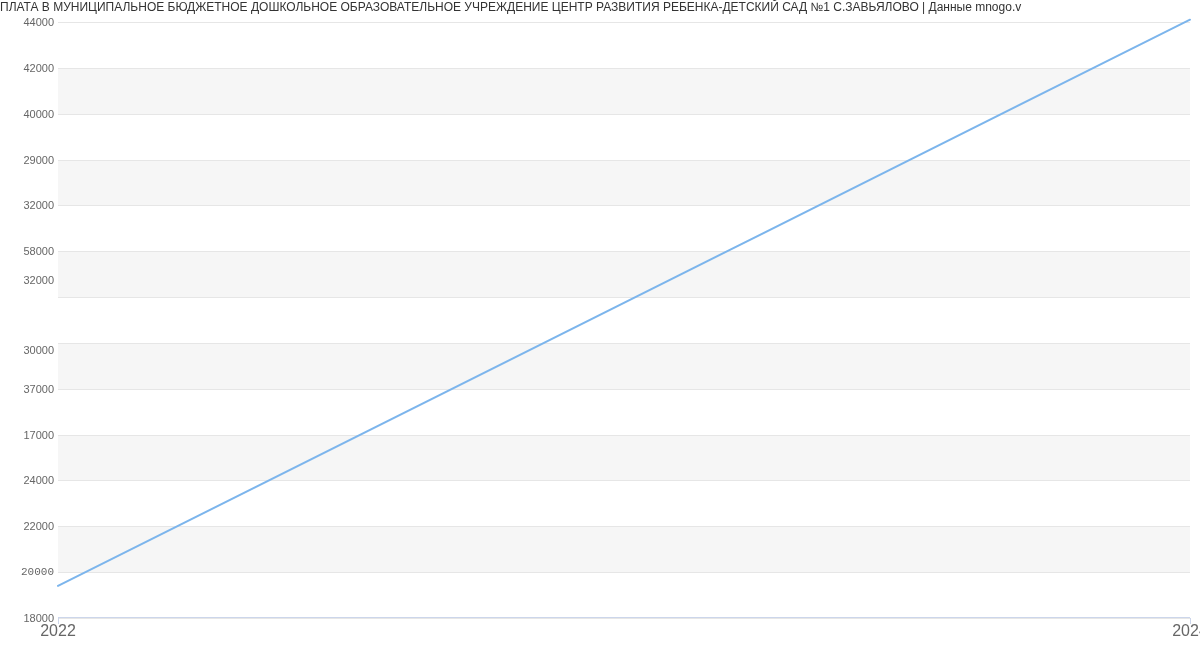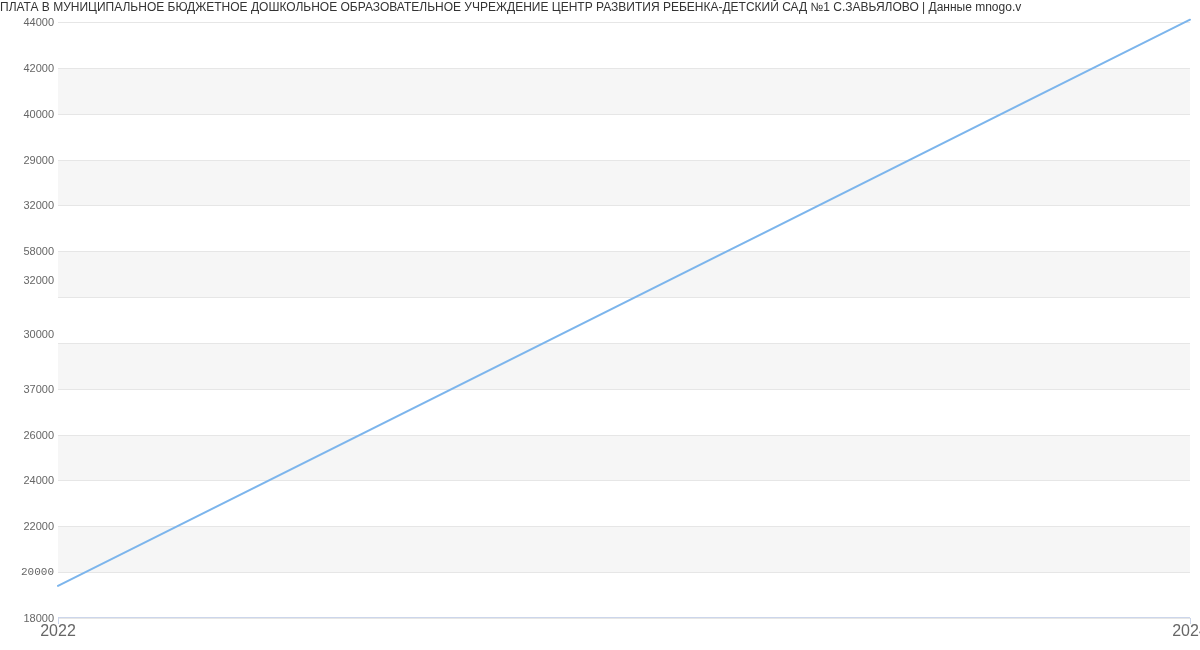--- a/index.html
+++ b/index.html
@@ -144,7 +144,7 @@
       <div class="y-tick-label" style="top: 480.462px;">24000</div>
       <div class="y-tick-label" style="top: 434.615px;">26000</div>
       <div class="y-tick-label" style="top: 388.769px;">37000</div>
-      <div class="y-tick-label" style="top: 334px;">30000</div>
+      <div class="y-tick-label" style="top: 350px;">30000</div>
       <div class="y-tick-label" style="top: 280px;">32000</div>
       <div class="y-tick-label" style="top: 251.231px;">58000</div>
       <div class="y-tick-label" style="top: 205.385px;">32000</div>

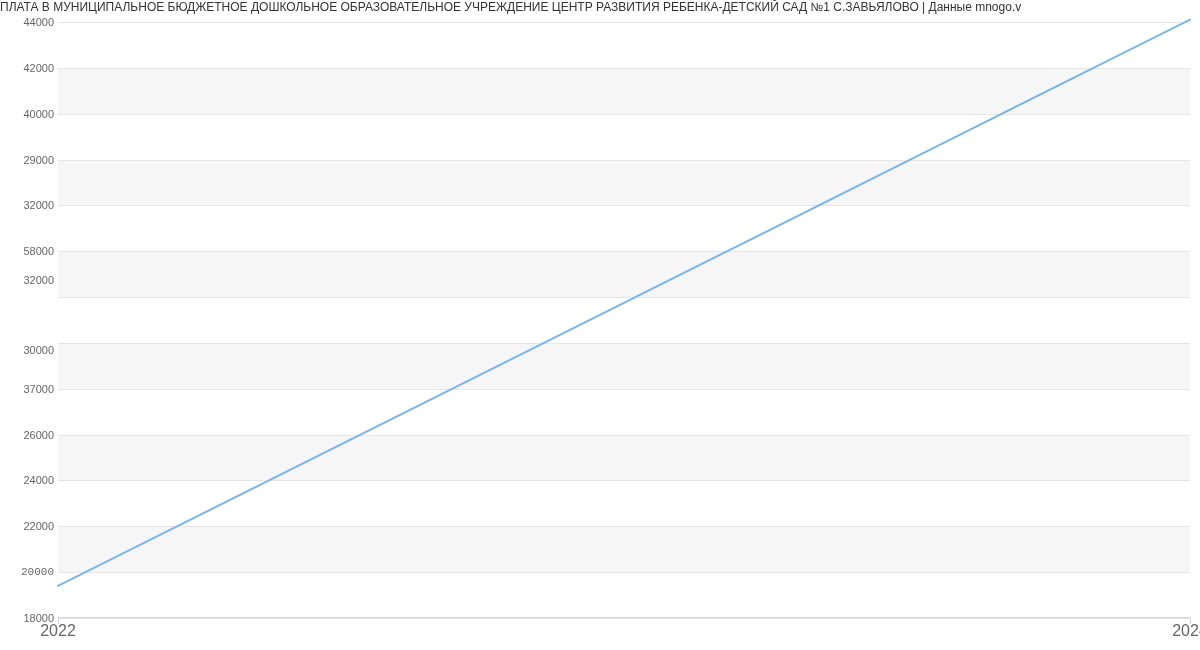--- a/index.html
+++ b/index.html
@@ -142,7 +142,7 @@
       <div class="y-tick-label" style="top: 572.154px; font-family: Liberation Mono, monospace;">20000</div>
       <div class="y-tick-label" style="top: 526.308px;">22000</div>
       <div class="y-tick-label" style="top: 480.462px;">24000</div>
-      <div class="y-tick-label" style="top: 434.615px;">26000</div>
+      <div class="y-tick-label" style="top: 434.615px;">17000</div>
       <div class="y-tick-label" style="top: 388.769px;">37000</div>
       <div class="y-tick-label" style="top: 350px;">30000</div>
       <div class="y-tick-label" style="top: 280px;">32000</div>

